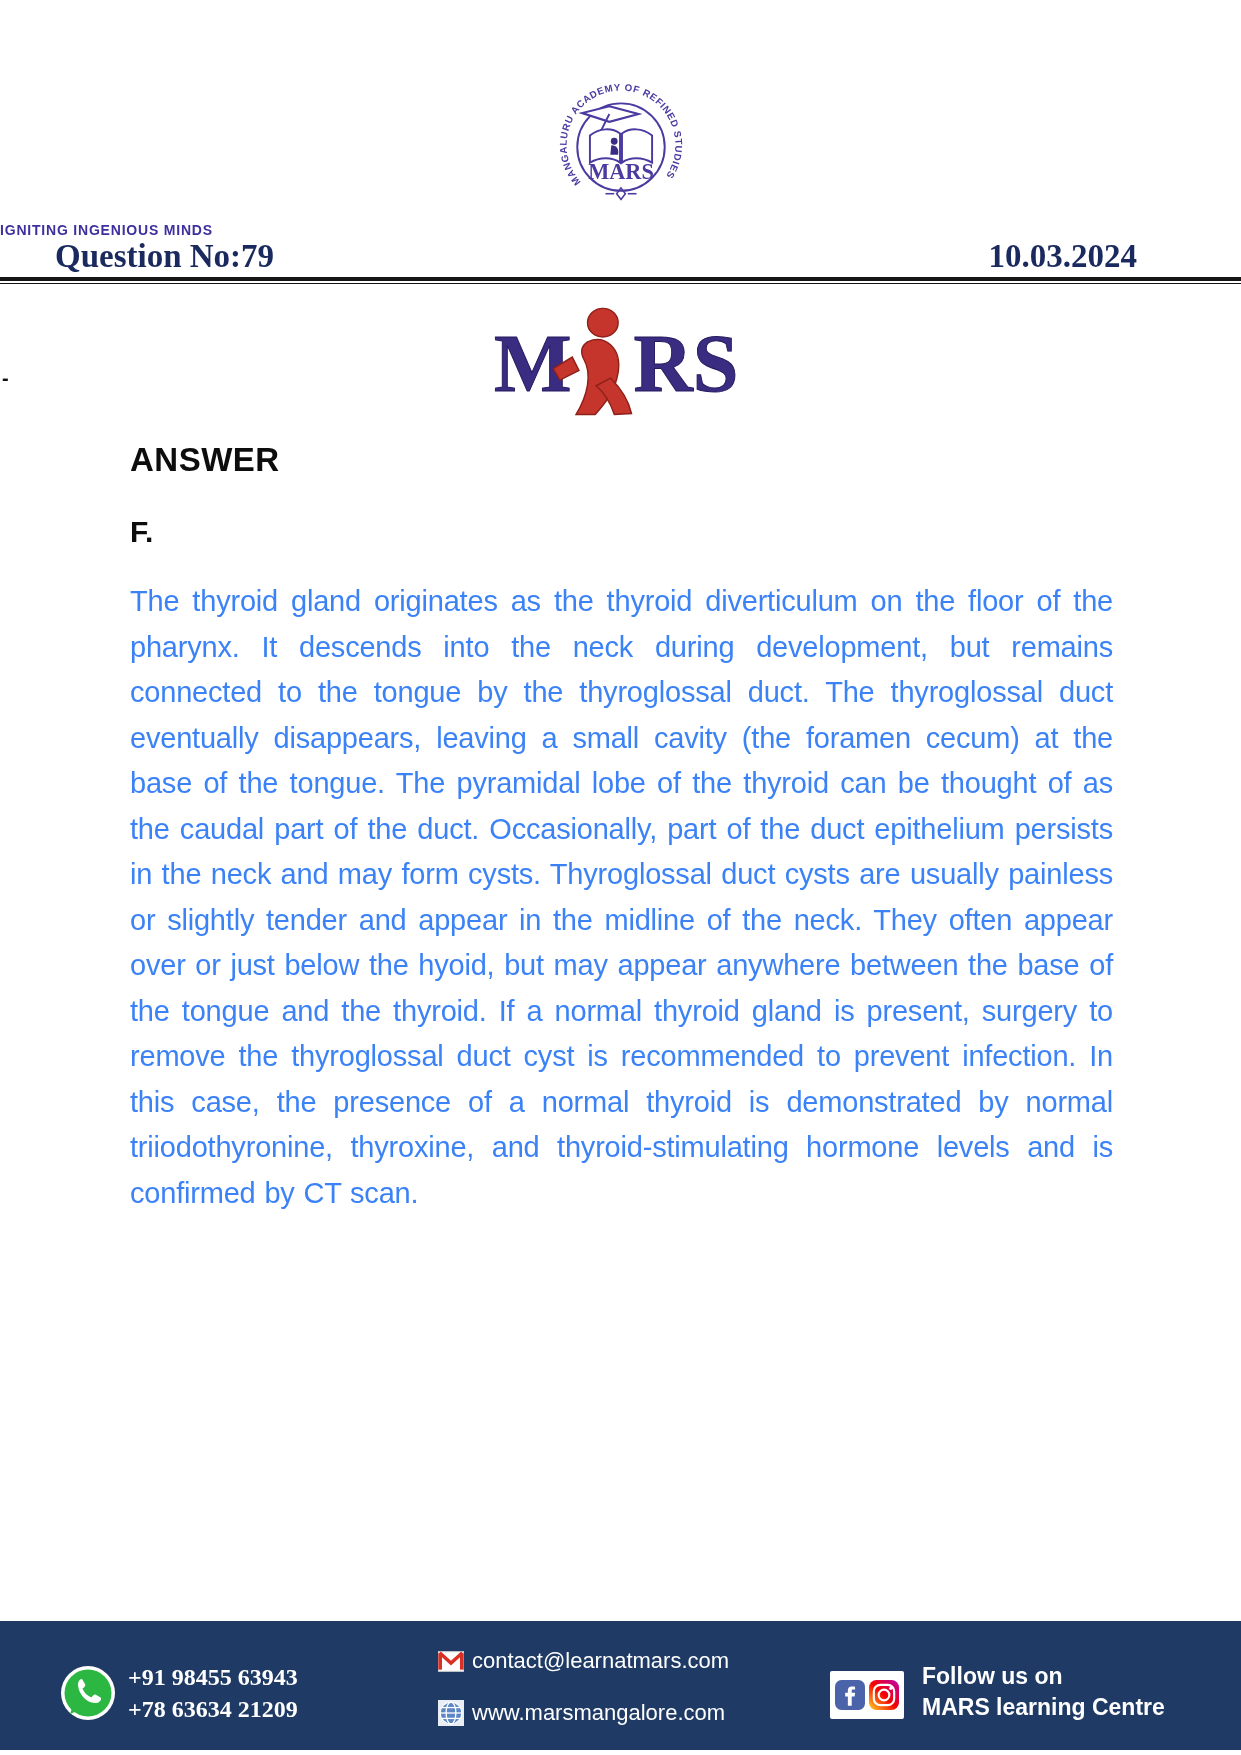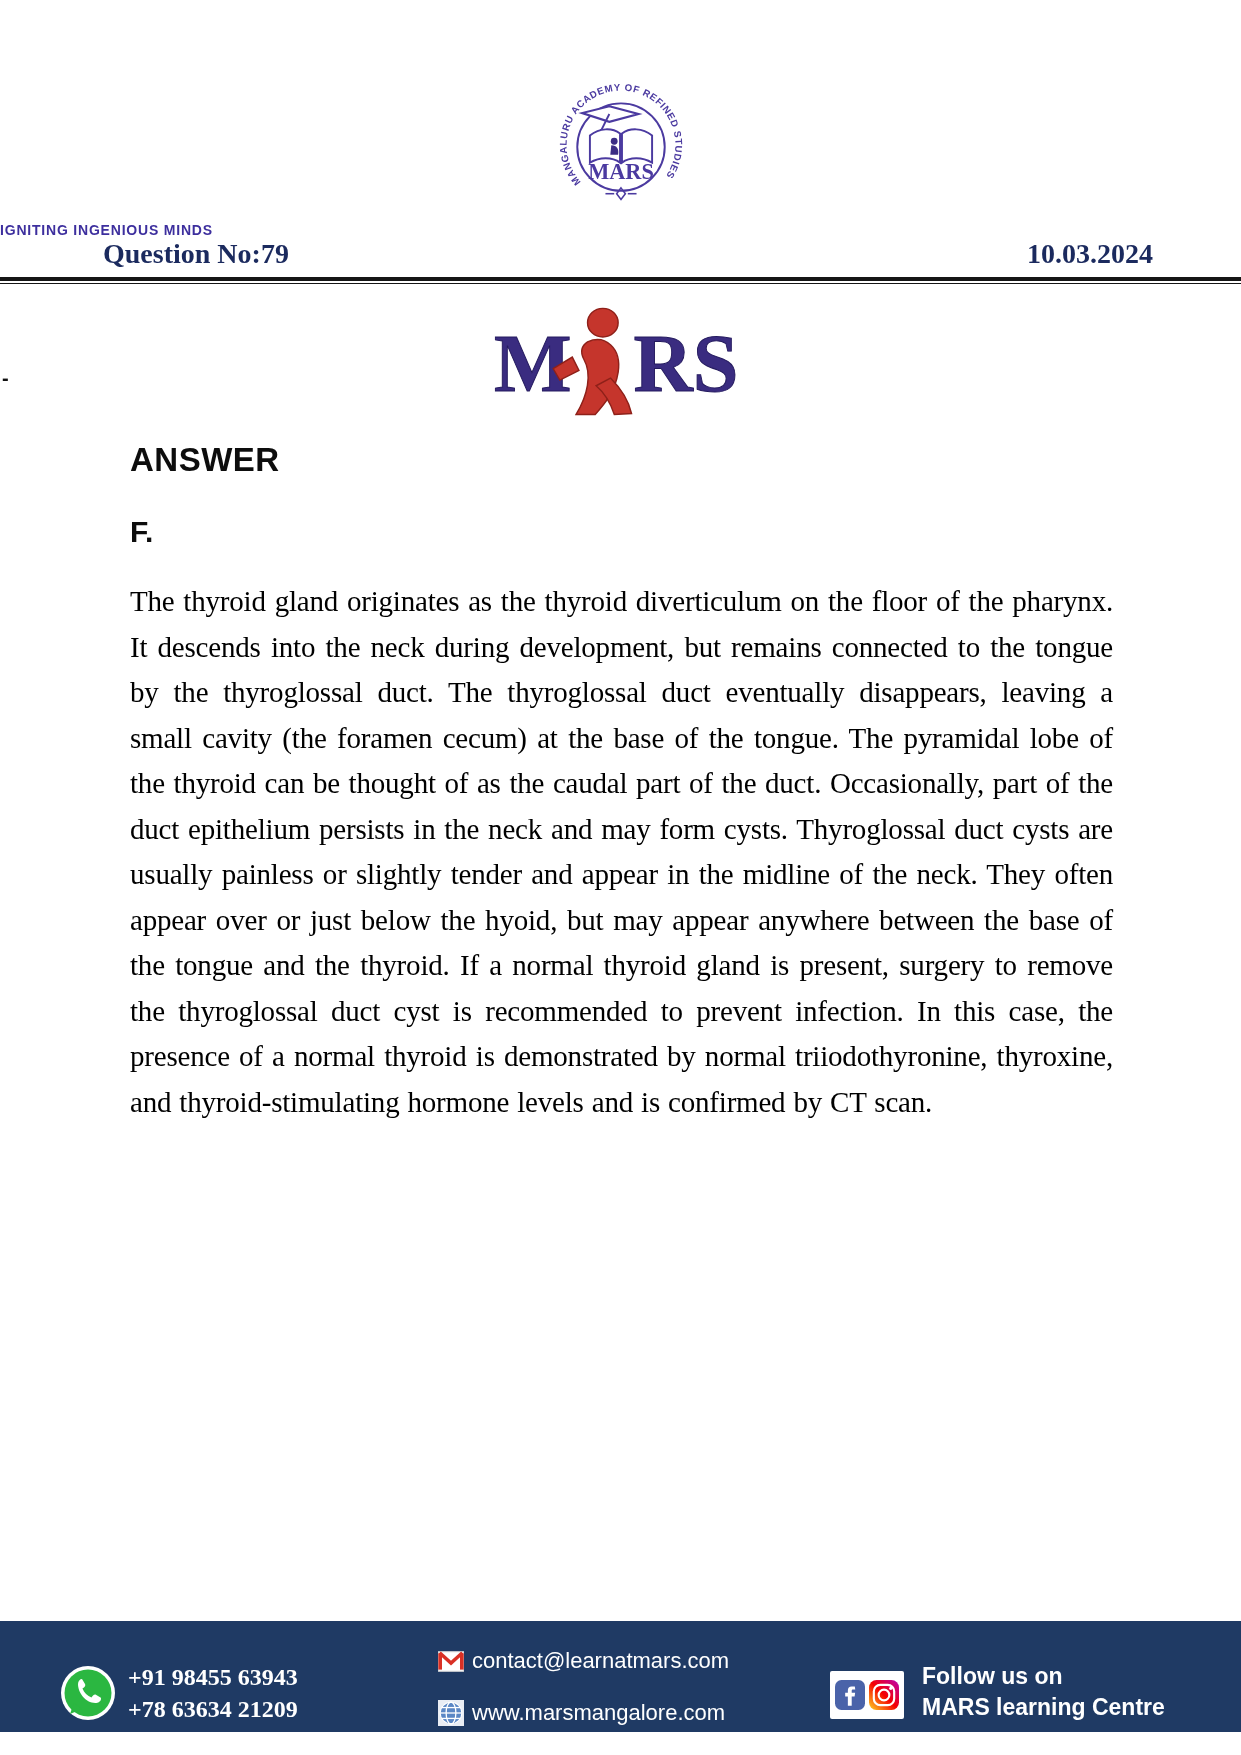--- a/index.html
+++ b/index.html
@@ -15,9 +15,9 @@
   }
   
   .header-row{
-    position:absolute;top:238px;left:55px;right:88px;
+    position:absolute;top:238px;left:55px;right:104px;
     display:flex;justify-content:space-between;align-items:baseline;
-    font-family:"Liberation Serif",serif;font-weight:bold;font-size:28px;color:#1b2a5e;margin-left:48px;
+    font-family:"Liberation Serif",serif;font-weight:bold;font-size:33px;color:#1b2a5e;
   }
   .double-rule{
     position:absolute;top:277px;left:0;width:100%;height:7px;

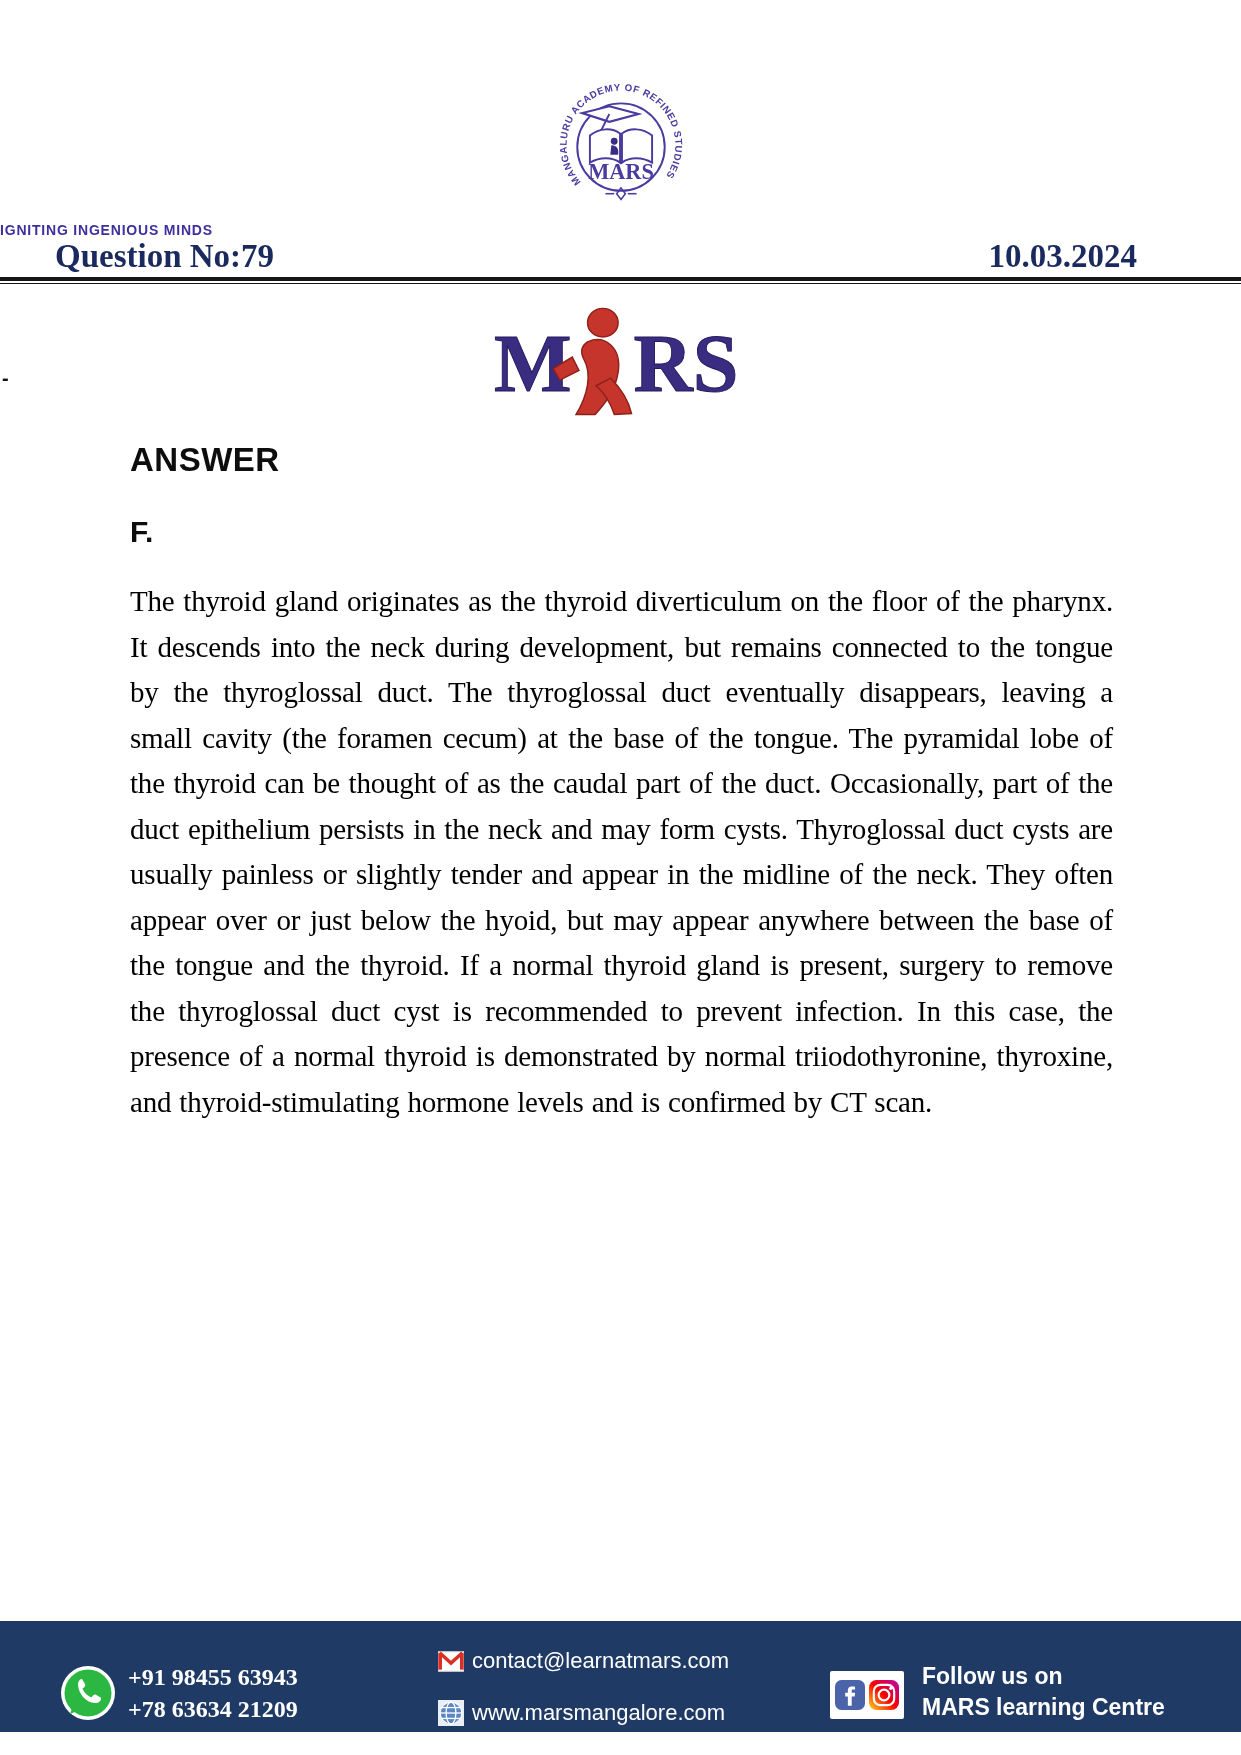--- a/index.html
+++ b/index.html
@@ -32,7 +32,7 @@
   .option-heading{display:flex;gap:24px;font-size:30px;font-weight:800;margin:0 0 30px 0;color:#0d0d0d;}
   .body-text{
     font-size:29px;line-height:45.5px;text-align:justify;margin:0;
-    letter-spacing:-0.2px;word-spacing:1px;color:#000000;font-family:Liberation Serif, serif;
+    letter-spacing:-0.2px;word-spacing:1px;color:#3b82f6;
   }
   
   .footer{position:absolute;left:0;right:0;top:1621px;height:111px;background:#1f3a64;color:#ffffff;}

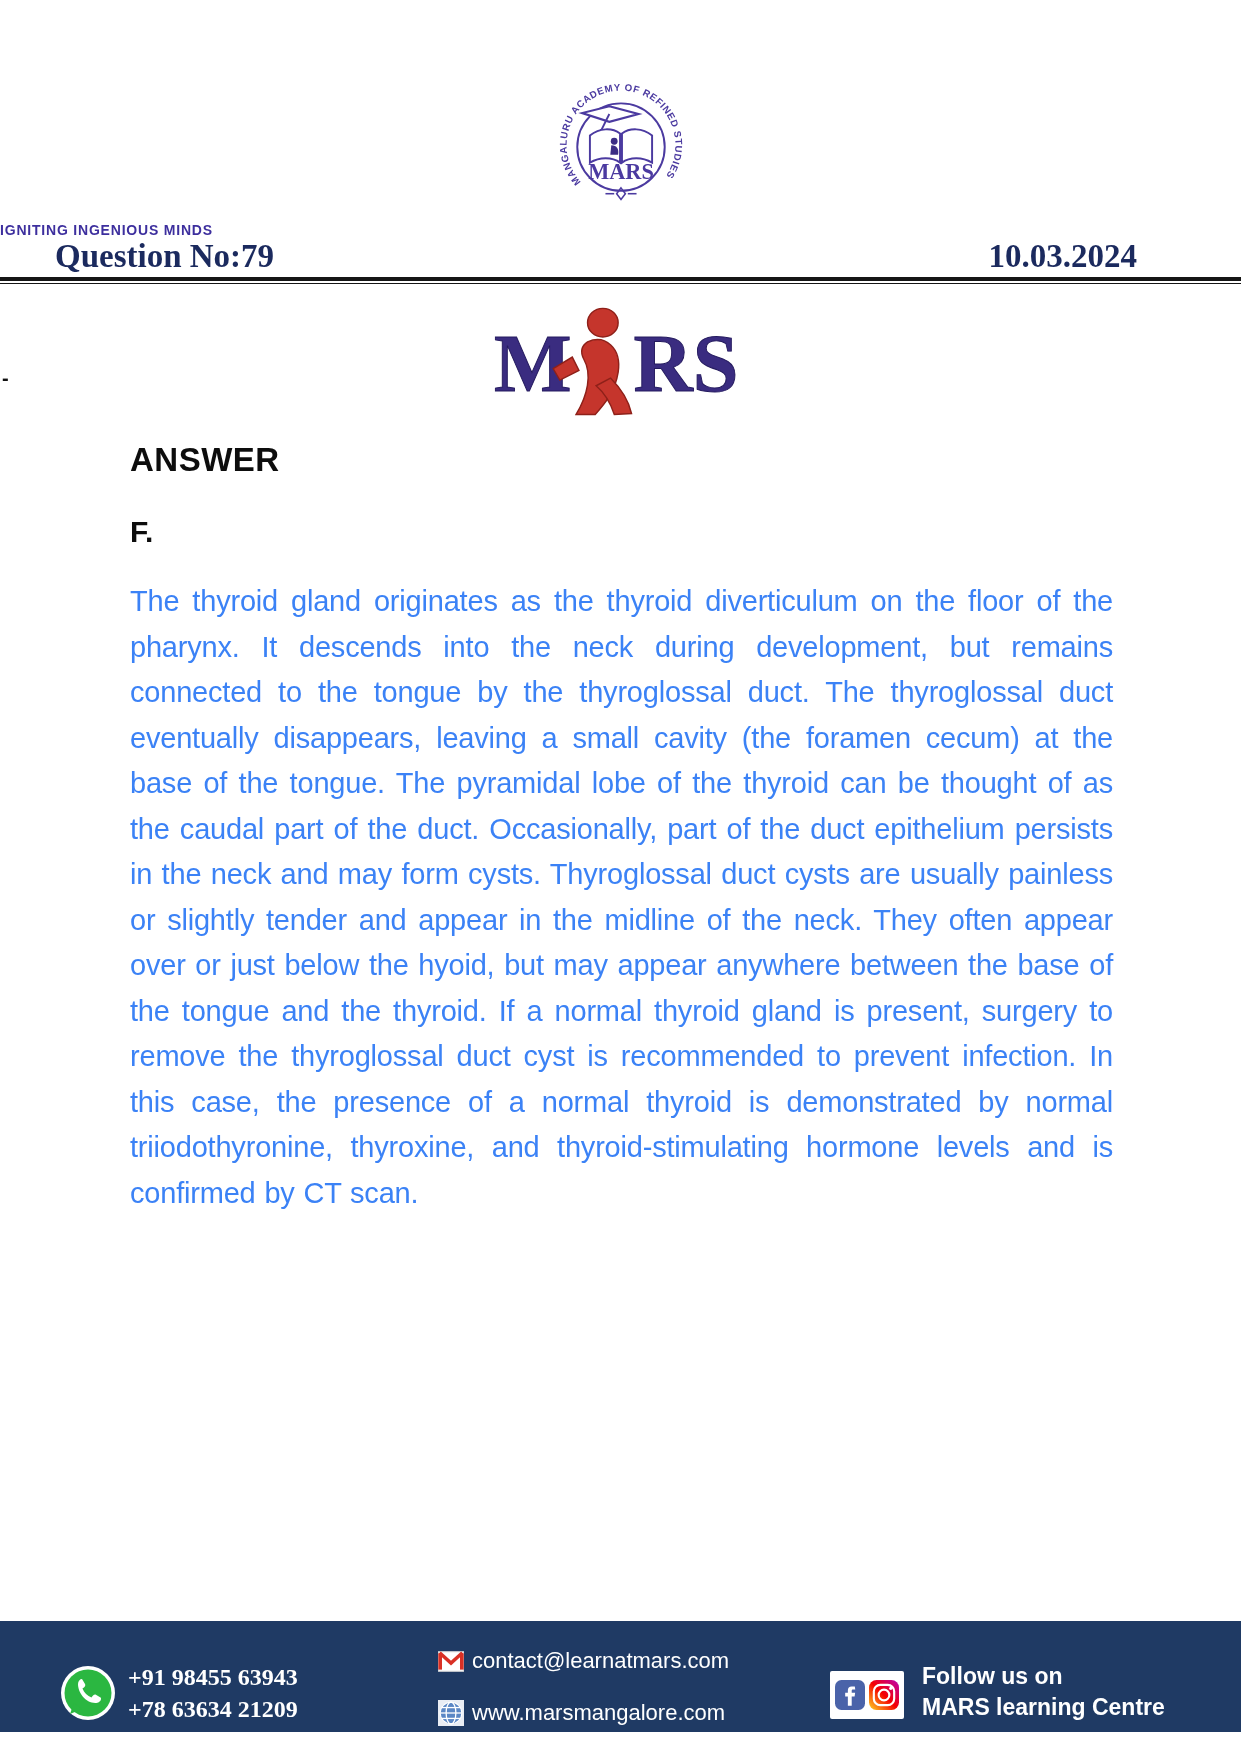--- a/index.html
+++ b/index.html
@@ -35,7 +35,7 @@
     letter-spacing:-0.2px;word-spacing:1px;color:#3b82f6;
   }
   
-  .footer{position:absolute;left:0;right:0;top:1621px;height:111px;background:#1f3a64;color:#ffffff;}
+  .footer{position:absolute;left:0;right:0;top:1621px;height:129px;background:#1f3a64;color:#ffffff;}
   .whatsapp-icon{position:absolute;left:60px;top:44px;width:56px;height:56px;}
   .phones{
     position:absolute;left:128px;top:40px;

